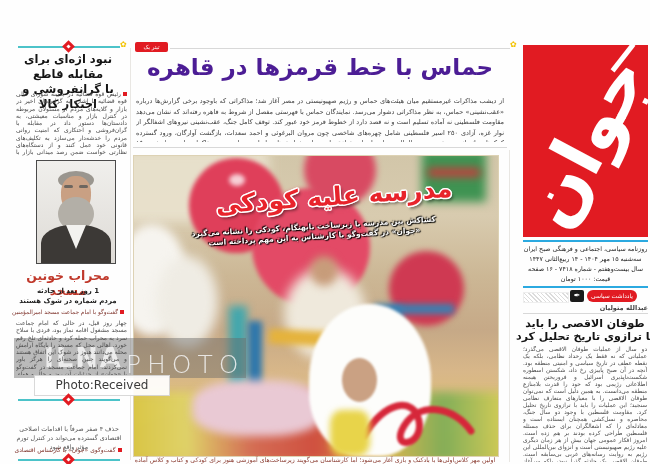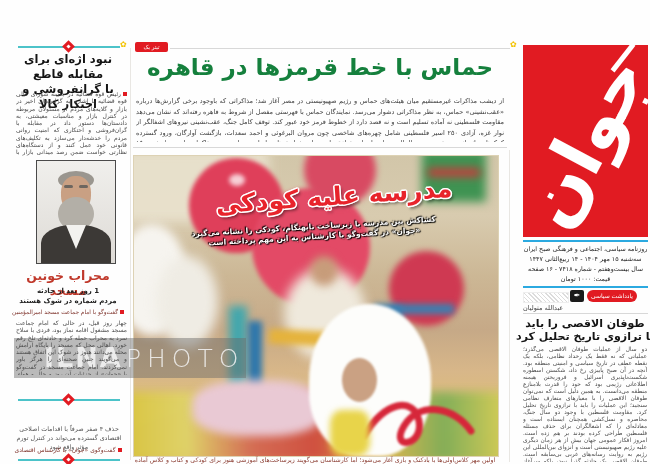--- a/index.html
+++ b/index.html
@@ -16,7 +16,7 @@
   .diamond:after{content:"";position:absolute;left:3px;top:3px;width:3px;height:3px;background:#fff;}
   .flower{color:#f2c200;font-size:8px;line-height:8px;}
   .kicker{background:#e11b22;color:#fff;font-size:5.5px;line-height:10px;text-align:center;border-radius:2px;}
-  .hl-main{font-size:23px;font-weight:800;color:#15803d;text-align:center;letter-spacing:-.5px;}
+  .hl-main{font-size:23px;font-weight:800;color:#4c1d95;text-align:center;letter-spacing:-.5px;}
   .small-bold-hl{font-weight:800;color:#141414;text-align:center;}
   .red-hl{font-weight:800;text-align:center;}
   .body-txt{font-size:6px;line-height:7.3px;color:#4a4a4a;overflow:hidden;}

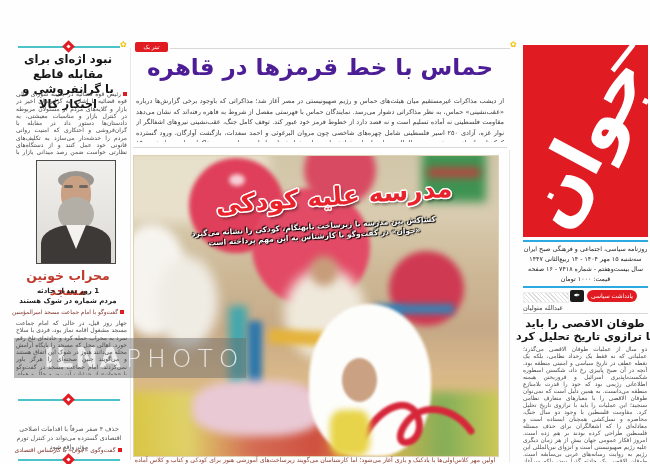--- a/index.html
+++ b/index.html
@@ -71,7 +71,7 @@
   <div class="abs note-icon" style="left:570px;top:290px;width:14px;height:12px;">✒</div>
   <div class="abs tag-red rtl" style="left:587px;top:290px;width:50px;height:12px;">یادداشت سیاسی</div>
 
-  <div class="abs rtl" style="left:523px;top:304px;width:125px;text-align:left;font-size:6.5px;font-weight:400;color:#444;">عبدالله متولیان</div>
+  <div class="abs rtl" style="left:523px;top:304px;width:125px;text-align:right;font-size:6.5px;font-weight:700;color:#444;">عبدالله متولیان</div>
   <div class="abs rule-gray" style="left:523px;top:313px;width:125px;"></div>
 
   <div class="abs rtl small-bold-hl" style="left:515px;top:317px;width:140px;font-size:11px;line-height:13px;">

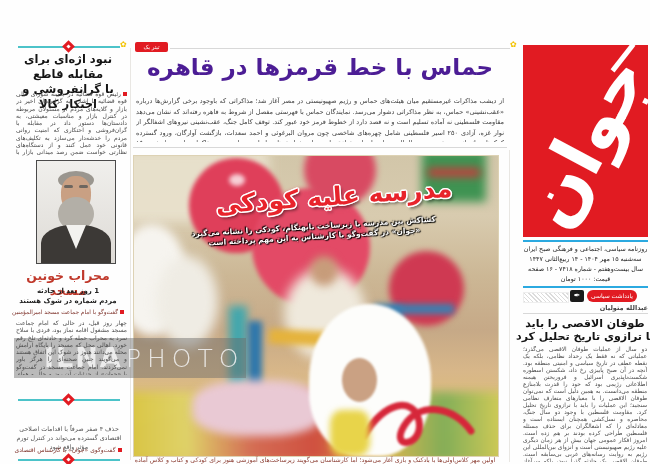--- a/index.html
+++ b/index.html
@@ -125,7 +125,7 @@
 
   <div class="abs wm-band" style="left:14px;top:338px;width:232px;height:40px;">
     <span class="abs wm-ilna" style="left:30px;top:4px;">ILNA</span>
-    <span class="abs wm-photo" style="left:112px;top:6px;">PHOTO</span>
+    <span class="abs wm-photo" style="left:112px;top:12px;">PHOTO</span>
   </div>
 
   <div class="abs rtl small-bold-hl" style="left:8px;top:52px;width:120px;font-size:11.5px;line-height:15px;">

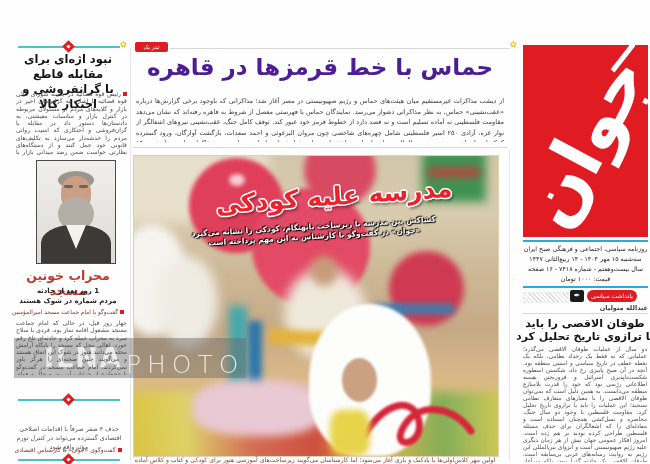--- a/index.html
+++ b/index.html
@@ -127,6 +127,7 @@
     <span class="abs wm-ilna" style="left:30px;top:4px;">ILNA</span>
     <span class="abs wm-photo" style="left:112px;top:12px;">PHOTO</span>
   </div>
+  <div class="abs wm-credit" style="left:34px;top:375px;width:134px;height:19px;">Photo:Received</div>
 
   <div class="abs rtl small-bold-hl" style="left:8px;top:52px;width:120px;font-size:11.5px;line-height:15px;">
     <div>نبود اژه‌ای برای مقابله قاطع</div>

